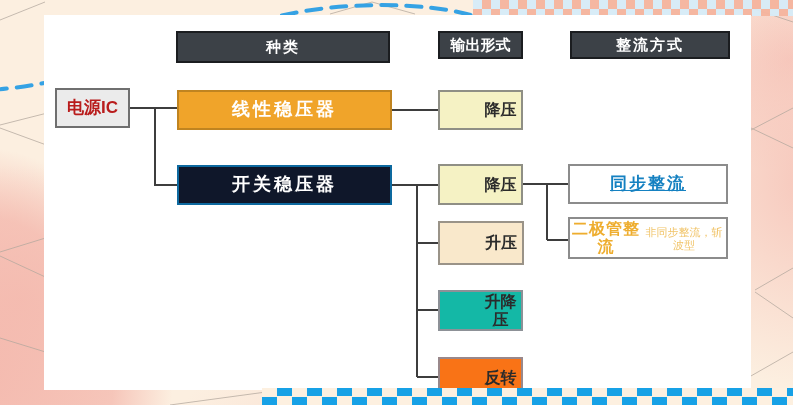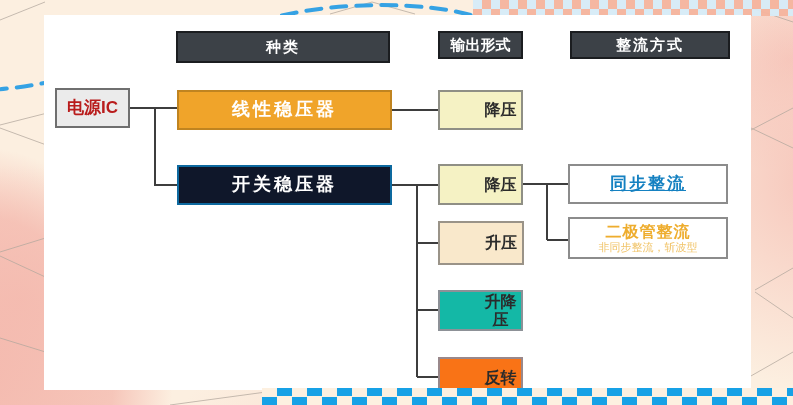--- a/index.html
+++ b/index.html
@@ -52,7 +52,7 @@
   .out-inv{left:394px;top:342px;width:85px;height:41px;background:#f97316;border-color:#99888b;}
   .rect-box{background:#ffffff;border:2px solid #8c8c8c;}
   .rect-sync{left:524px;top:149px;width:160px;height:40px;color:#1581c1;font-weight:bold;font-size:17px;letter-spacing:2px;text-decoration:underline;}
-  .rect-diode{left:524px;top:202px;width:160px;height:42px;flex-direction:column;}
+  .rect-diode{left:524px;top:202px;width:160px;height:42px;flex-direction:row;}
   .rect-diode .t1{color:#eead2e;font-weight:bold;font-size:16px;letter-spacing:1px;}
   .rect-diode .t2{color:#f1c469;font-size:11px;margin-top:1px;}
   .ribbon-bottom{

